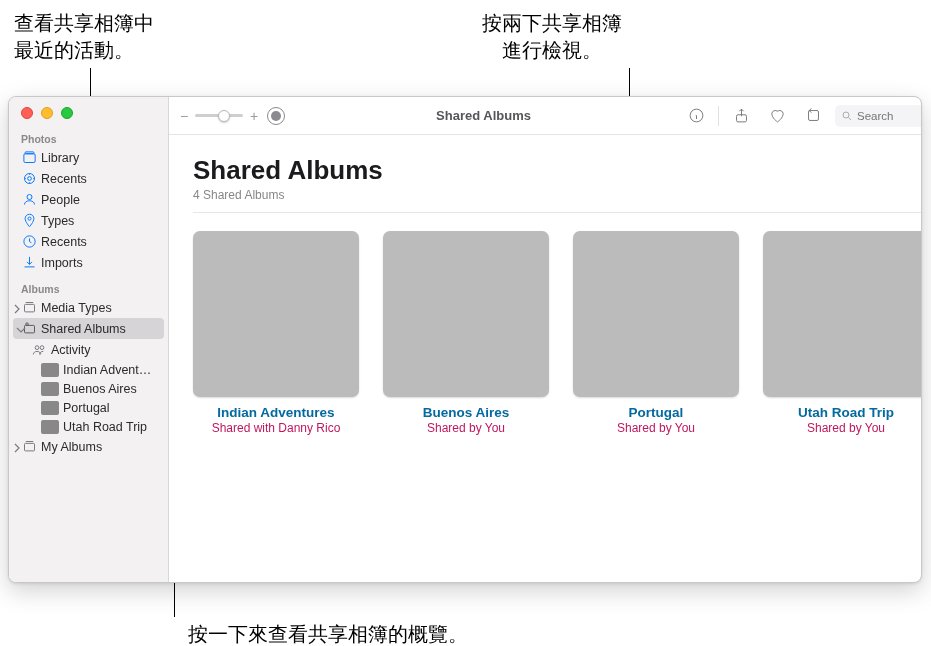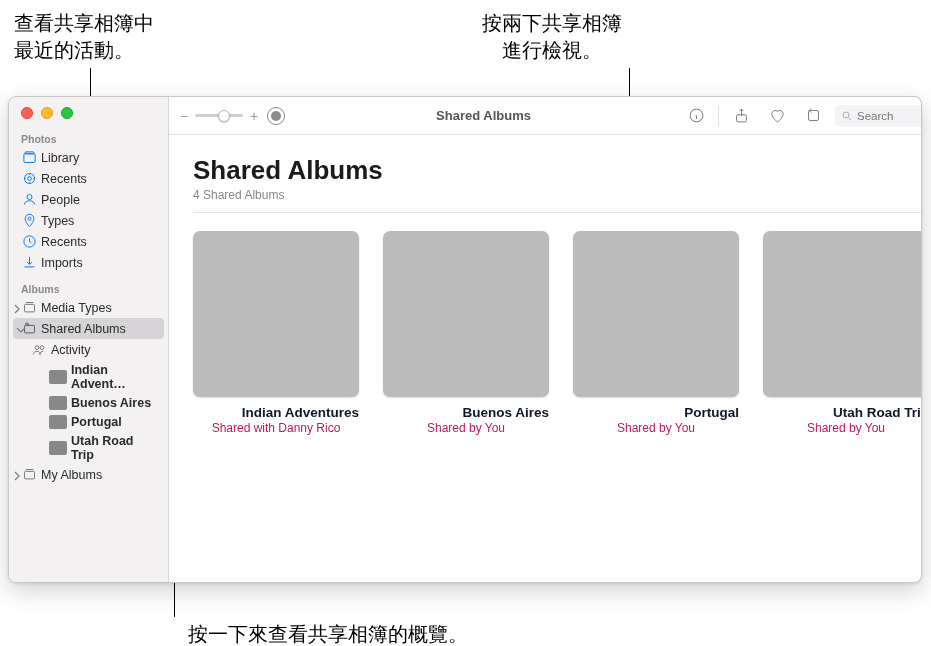--- a/index.html
+++ b/index.html
@@ -30,7 +30,7 @@
     .sb-item .ico { width:16px; height:16px; display:flex; align-items:center; justify-content:center; }
     .sb-item .ico svg { width:15px; height:15px; }
     .sb-item.indent { padding-left:42px; }
-    .sb-item.thumb { padding-left:40px;font-weight:bold; }
+    .sb-item.thumb { padding-left:32px; }
     .sb-item.thumb .th { width:18px; height:14px; border-radius:2px; background:#888; flex-shrink:0; }
     .disclosure { position:absolute; left:3px; top:50%; transform:translateY(-50%); width:10px; height:10px; }
     .disclosure svg{width:10px;height:10px;}

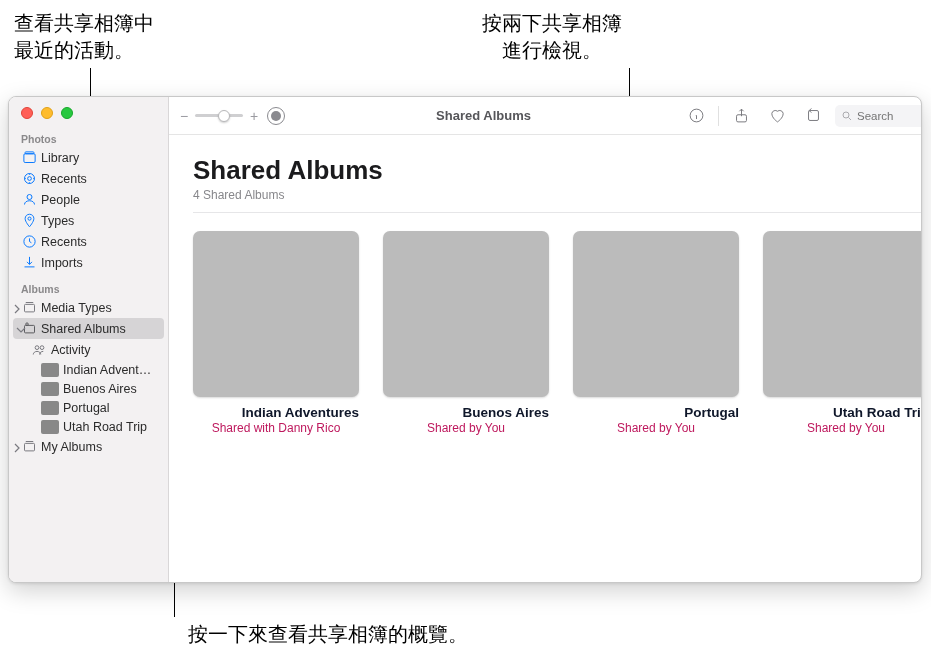--- a/index.html
+++ b/index.html
@@ -60,7 +60,7 @@
     .grid { display:flex; gap:24px; }
     .album { width:166px; cursor:default;}
     .album .cover { width:166px; height:166px; border-radius:7px; background:#bbb; margin-bottom:8px; box-shadow:0 1px 2px rgba(0,0,0,0.15); background-size:cover; background-position:center;}
-    .album .name { font-size:13.5px; font-weight:600; color:#0f172a; text-align:right;}
+    .album .name { font-size:13.5px; font-weight:600; color:#0369a1; text-align:center;}
     .album .meta { font-size:12px; color:#be185d; text-align:center; margin-top:1px;}
 
     

